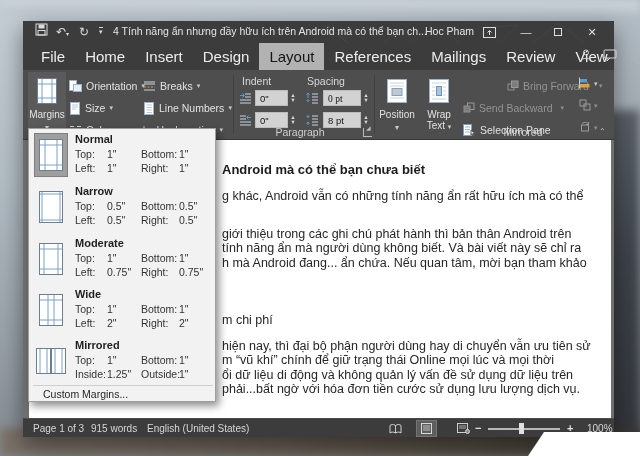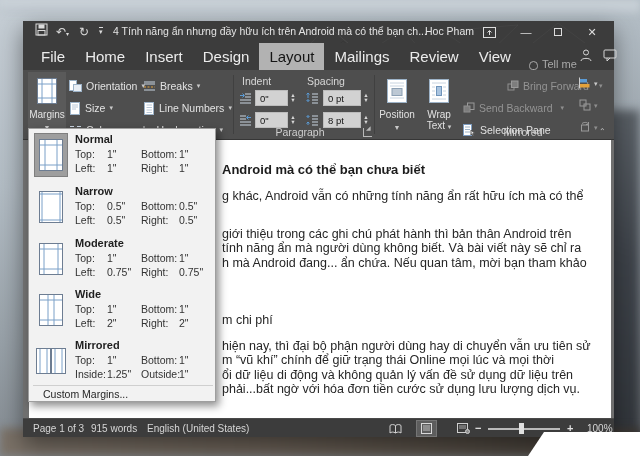--- a/index.html
+++ b/index.html
@@ -147,6 +147,7 @@
       <div class="tab">Insert</div>
       <div class="tab">Design</div>
       <div class="tab active">Layout</div>
+      <div class="tab">References</div>
       <div class="tab">Mailings</div>
       <div class="tab">Review</div>
       <div class="tab">View</div>

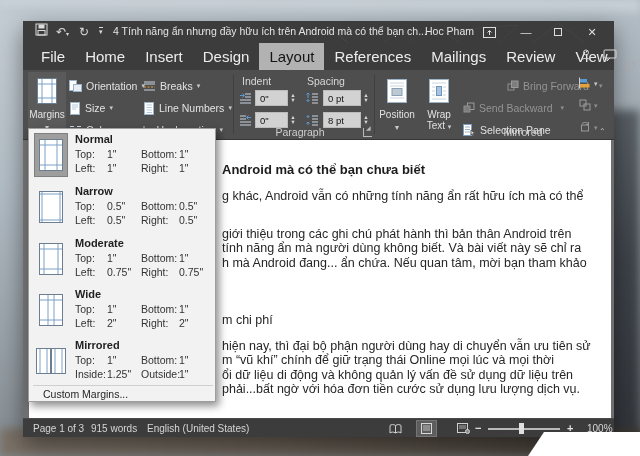--- a/index.html
+++ b/index.html
@@ -262,7 +262,7 @@
             <path d="M6 2 H12 M6 5 H12 M6 8 H12 M6 11 H12" stroke="#c8d4e0"></path>
           </svg>
       </span>
-      <div class="field" style="left:300px; top:20px; width:38px;">0 pt</div>
+      <div class="field" style="left:300px; top:20px; width:38px;font-family:Liberation Serif, serif;">0 pt</div>
       <div class="spinner" style="left:338px; top:20px;">
           <span>▲</span>
           <span>▼</span>

